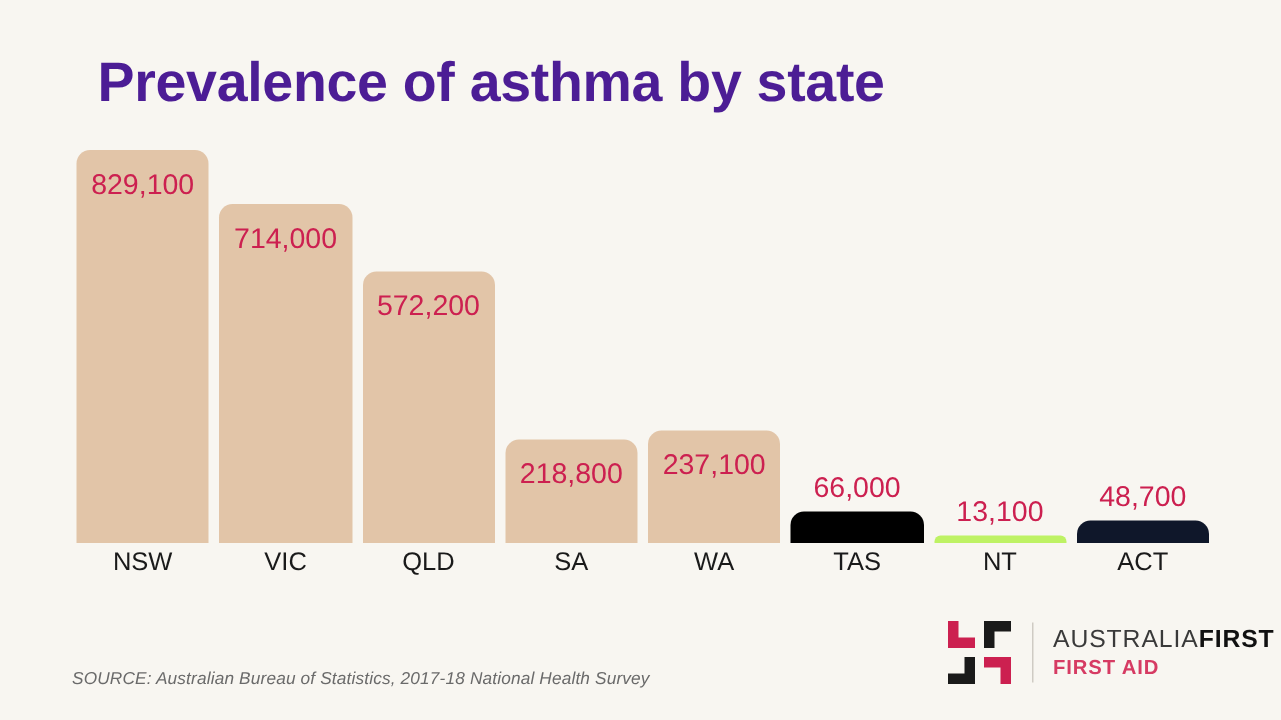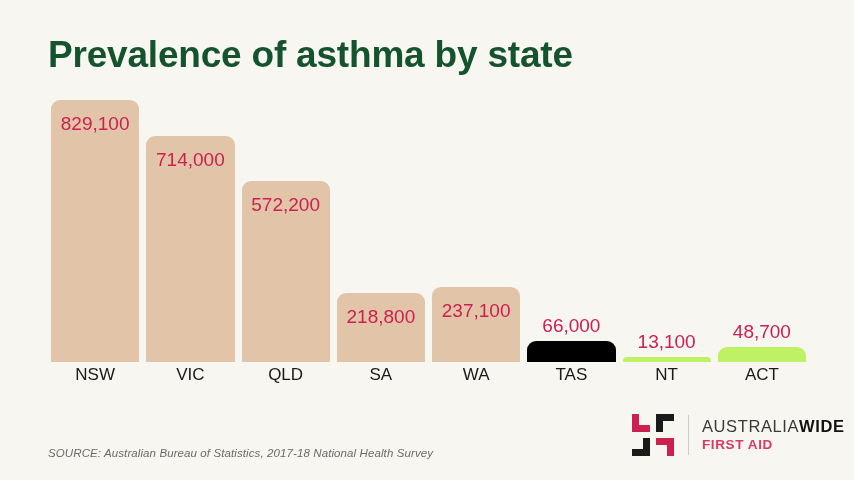--- a/index.html
+++ b/index.html
@@ -26,13 +26,13 @@
   
   .chart-title {
     position: absolute;
-    left: 48px;
+    left: 65px;
     top: 33px;
     font-size: 37px;
     line-height: 44px;
     font-weight: bold;
     letter-spacing: -0.2px;
-    color: #14532d;
+    color: #4c1d95;
     white-space: nowrap;
   }
 

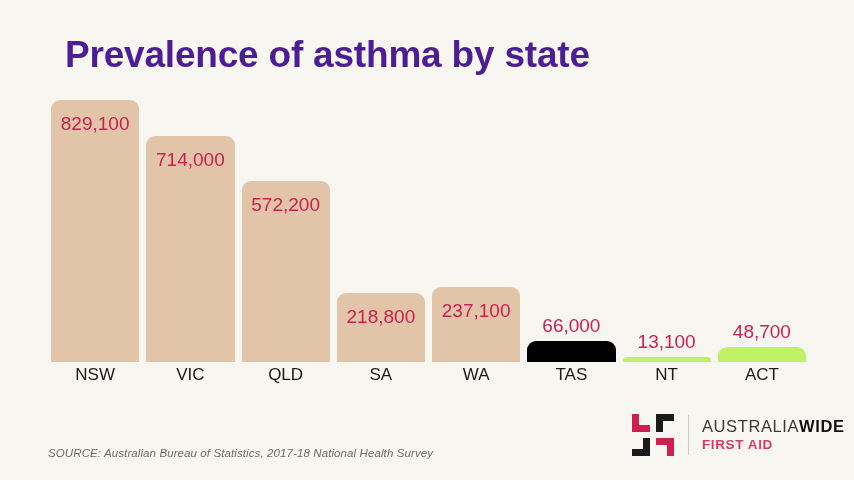--- a/index.html
+++ b/index.html
@@ -240,7 +240,7 @@
           </div>
         </div>
         <div class="bar-col">
-          <div class="bar" style="height: 15px; background: #bef264;">
+          <div class="bar" style="height: 15px; background: #0f172a;">
             <div class="bar-value above" style="color: rgb(204, 32, 80);">48,700</div>
           </div>
         </div>

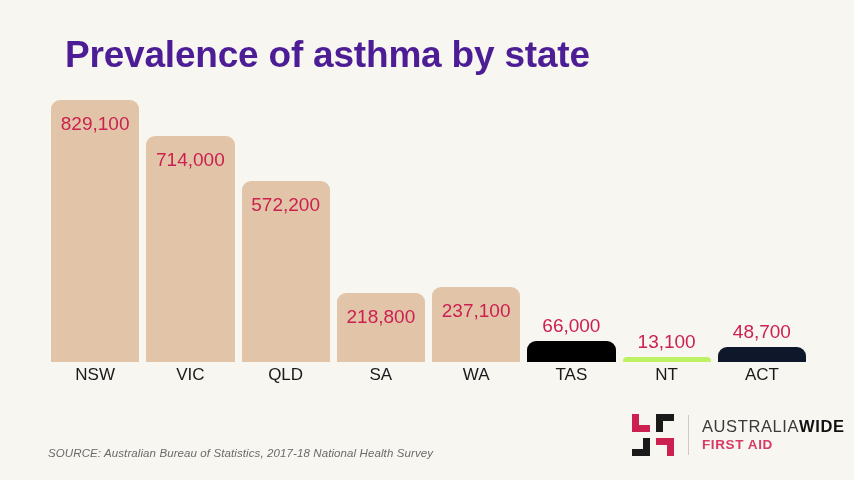--- a/index.html
+++ b/index.html
@@ -269,7 +269,7 @@
     </div>
     <div class="logo-divider"></div>
     <div class="logo-text">
-      <div class="logo-line1"><span>AUSTRALIA</span><span class="bold">WIDE</span></div>
+      <div class="logo-line1"><span>AUSTRALIA</span><span class="bold">FIRST</span></div>
       <div class="logo-line2">FIRST AID</div>
     </div>
   </div>

